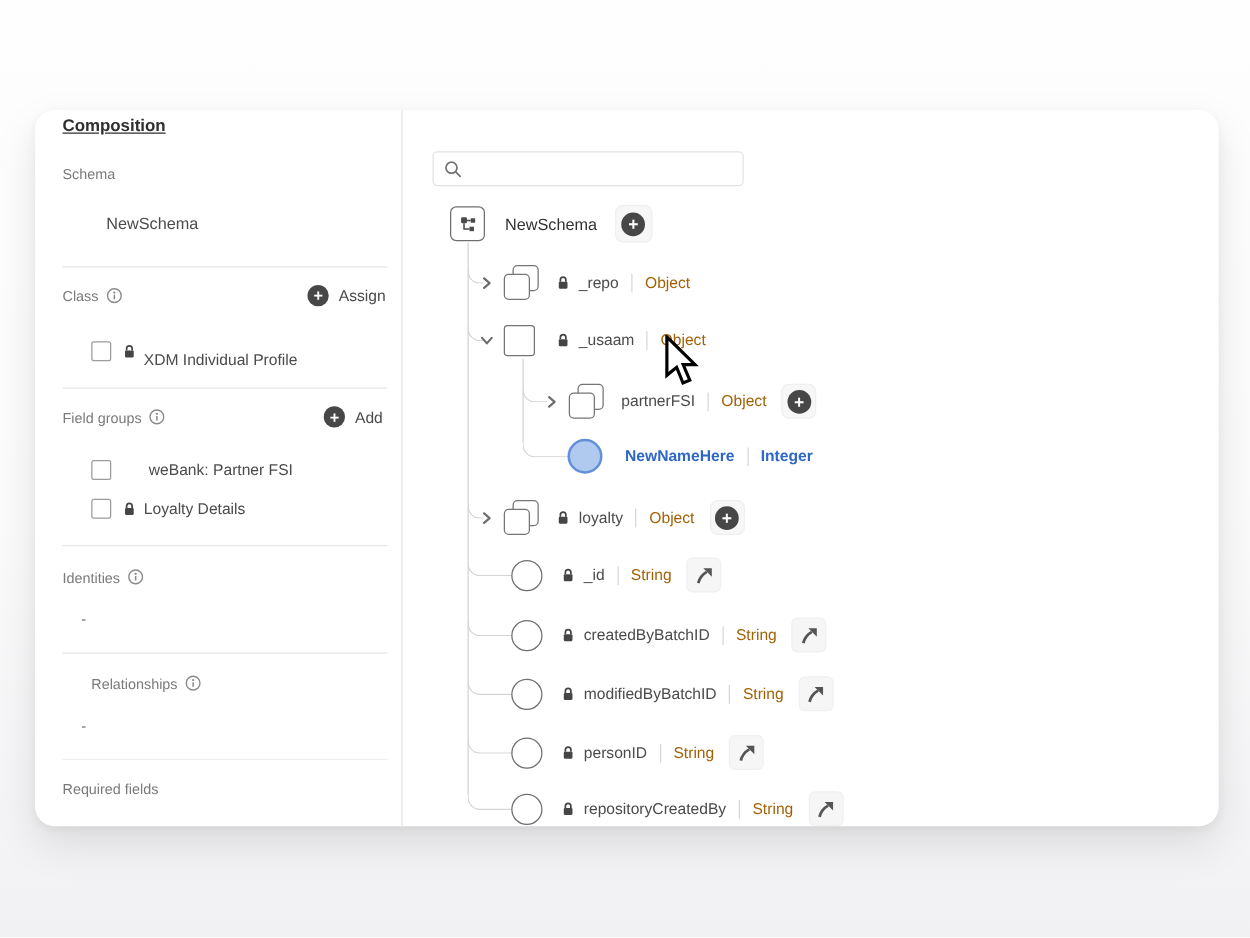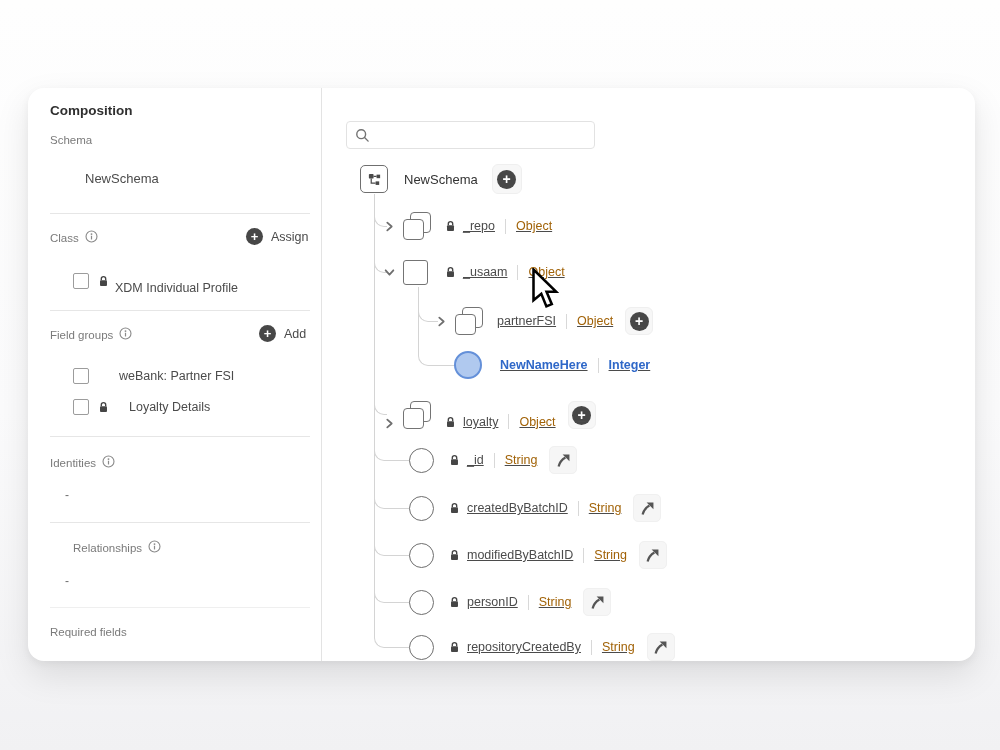--- a/index.html
+++ b/index.html
@@ -67,7 +67,7 @@
 
     <div class="vdivider"></div>
 
-    <div class="abs panel-title" style="left:22px;top:15px;">Composition</div>
+    <div class="abs panel-title" style="left:22px;top:5px;text-decoration:underline;">Composition</div>
 
     <div class="abs sec-label" style="left:22px;top:46px;">Schema</div>
     <div class="abs value-13" style="left:57px;top:83px;">NewSchema</div>

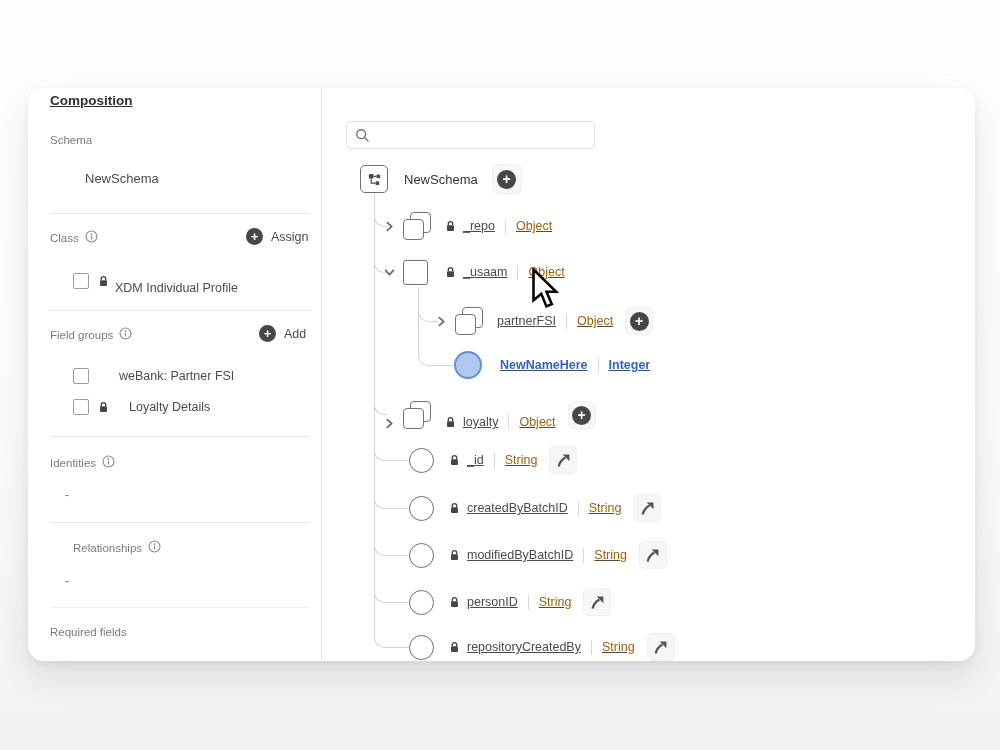--- a/index.html
+++ b/index.html
@@ -41,7 +41,7 @@
   .trunk{position:absolute;border-left:1.5px solid #d4d4d4;}
   .elbow{position:absolute;border-left:1.5px solid #d4d4d4;border-bottom:1.5px solid #d4d4d4;
     border-bottom-left-radius:10px;}
-  .tree-row{position:absolute;display:flex;align-items:center;height:30px;text-decoration:underline;}
+  .tree-row{position:absolute;display:flex;align-items:center;height:30px;}
   .chev{margin-right:8px;display:flex;align-items:center;}
   .icon-stack{position:relative;width:28px;height:28px;margin-right:14px;flex:none;}
   .icon-stack .back{position:absolute;left:7px;top:0;width:19px;height:19px;border:1.6px solid #747474;border-radius:4px;}

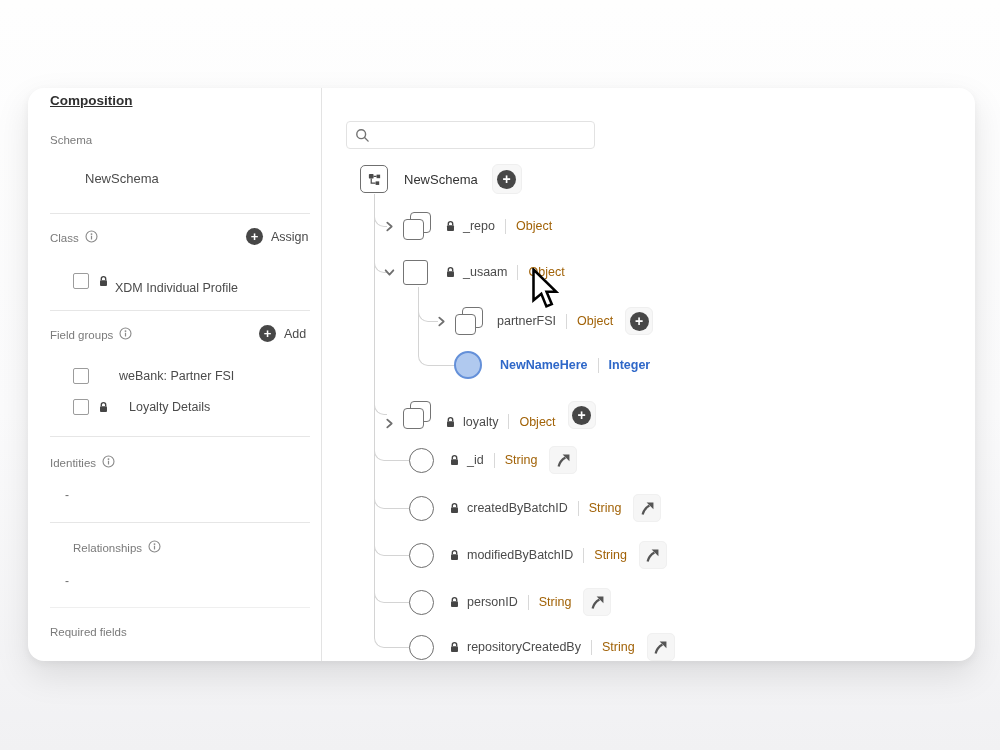--- a/index.html
+++ b/index.html
@@ -127,7 +127,7 @@
     <rect x="2.2" y="5.2" width="7.6" height="6.2" rx="1" fill="#454545"></rect>
   </svg>
 </span>
-      <span class="check-label" style="margin-left:20px;">Loyalty Details</span>
+      <span class="check-label" style="margin-left:6px;">Loyalty Details</span>
     </div>
 
     <div class="hdivider" style="top:348px;"></div>

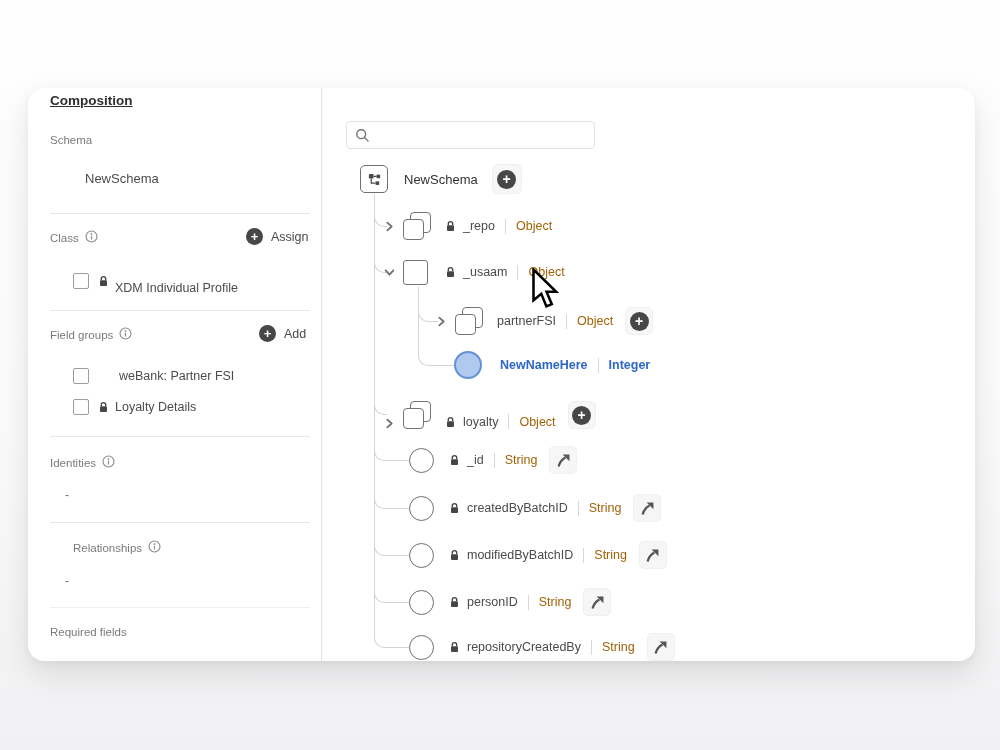--- a/index.html
+++ b/index.html
@@ -262,7 +262,7 @@
       <span class="t-type sel-text">Integer</span>
     </div>
 
-    <div class="tree-row" style="left:356px;top:311px;align-items:flex-end;">
+    <div class="tree-row" style="left:356px;top:311px;">
       <span class="chev tpl-chev-right">
   <svg width="11" height="11" viewBox="0 0 10 10">
     <path d="M3 1.5 L7 5 L3 8.5" stroke="#6e6e6e" stroke-width="1.6" fill="none" stroke-linecap="round" stroke-linejoin="round"></path>

